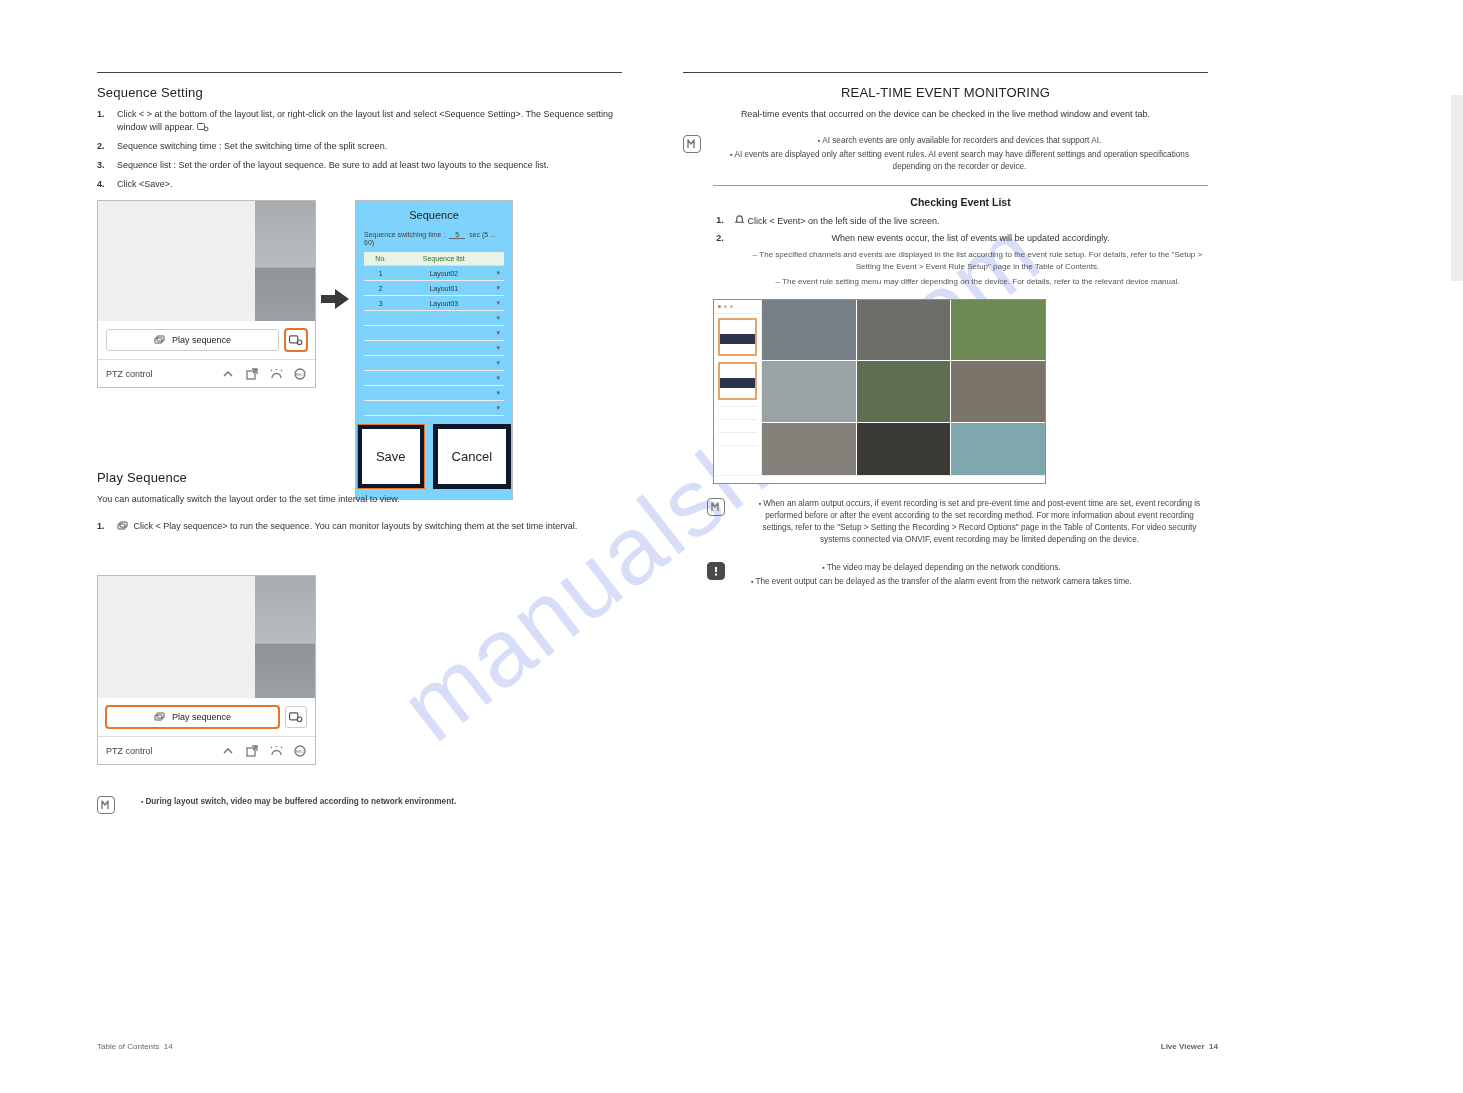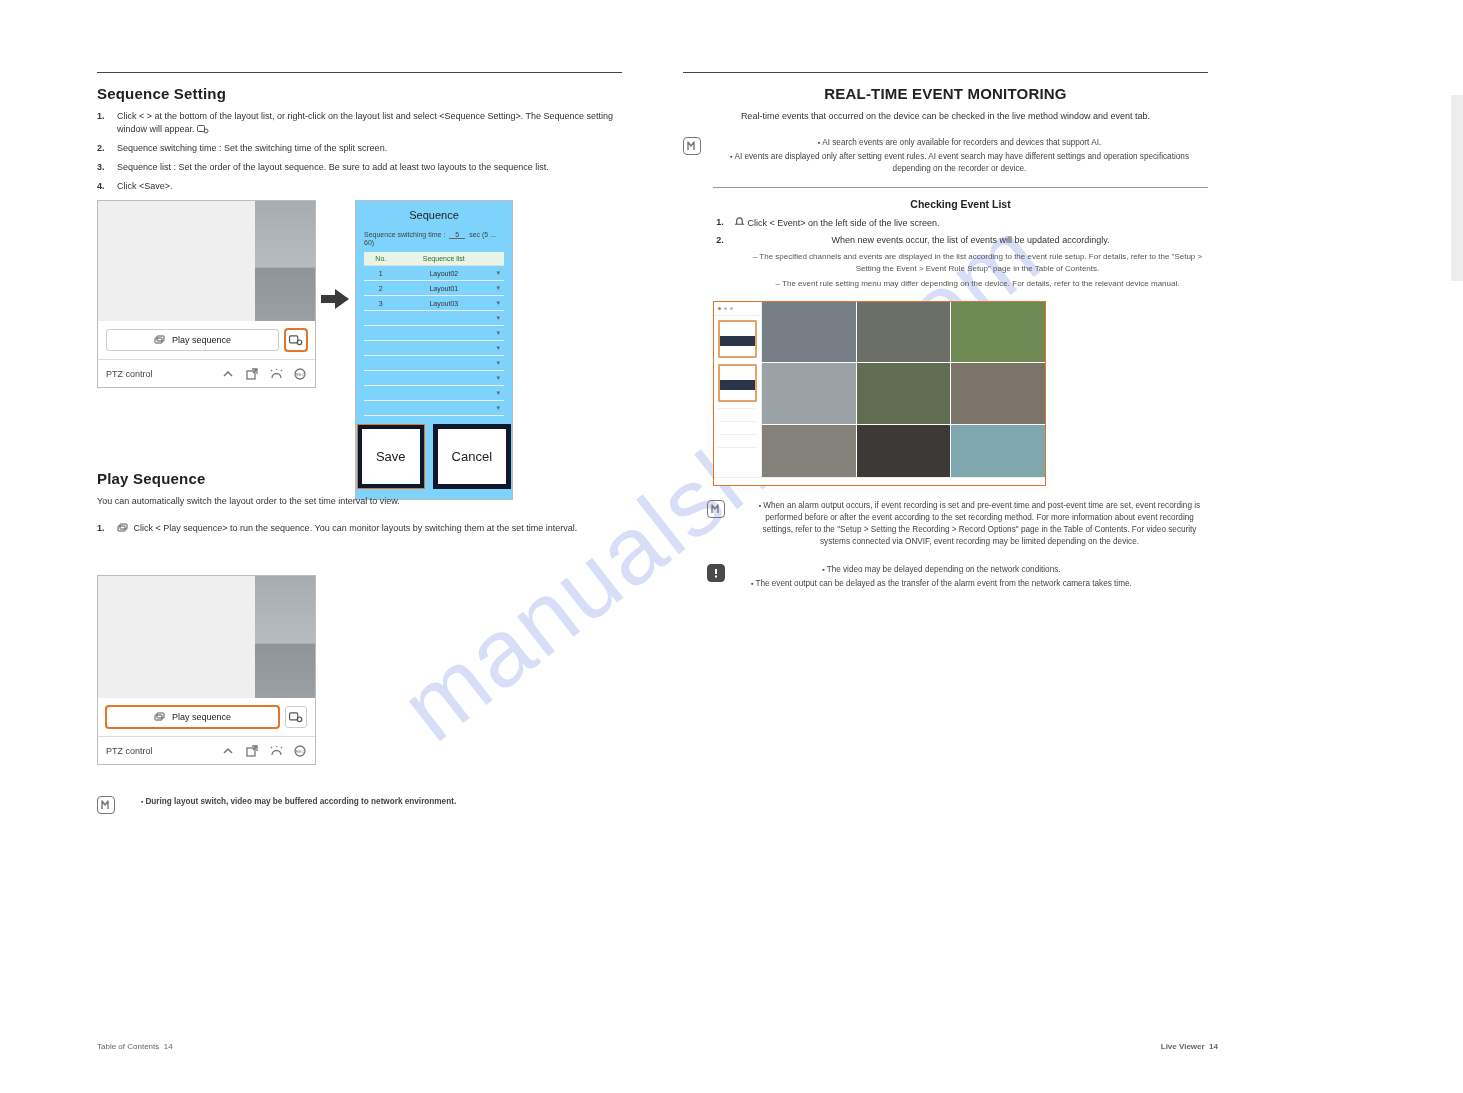--- a/index.html
+++ b/index.html
@@ -13,7 +13,7 @@
   .rule       { border-top: 1px solid #444; margin-bottom: 12px; }
   .rule-event { border-top: 1px solid #999; margin: 10px 0 10px 30px; }
 
-  h2 { font-size: 15px; font-weight: 700; letter-spacing: .2px; margin-bottom: 8px; }
+  h2 { font-size: 13px; font-weight: 400; letter-spacing: .2px; margin-bottom: 8px; }
   p, li { font-size: 9px; line-height: 1.45; color: #333; }
   .lead { margin-bottom: 14px; }
 

